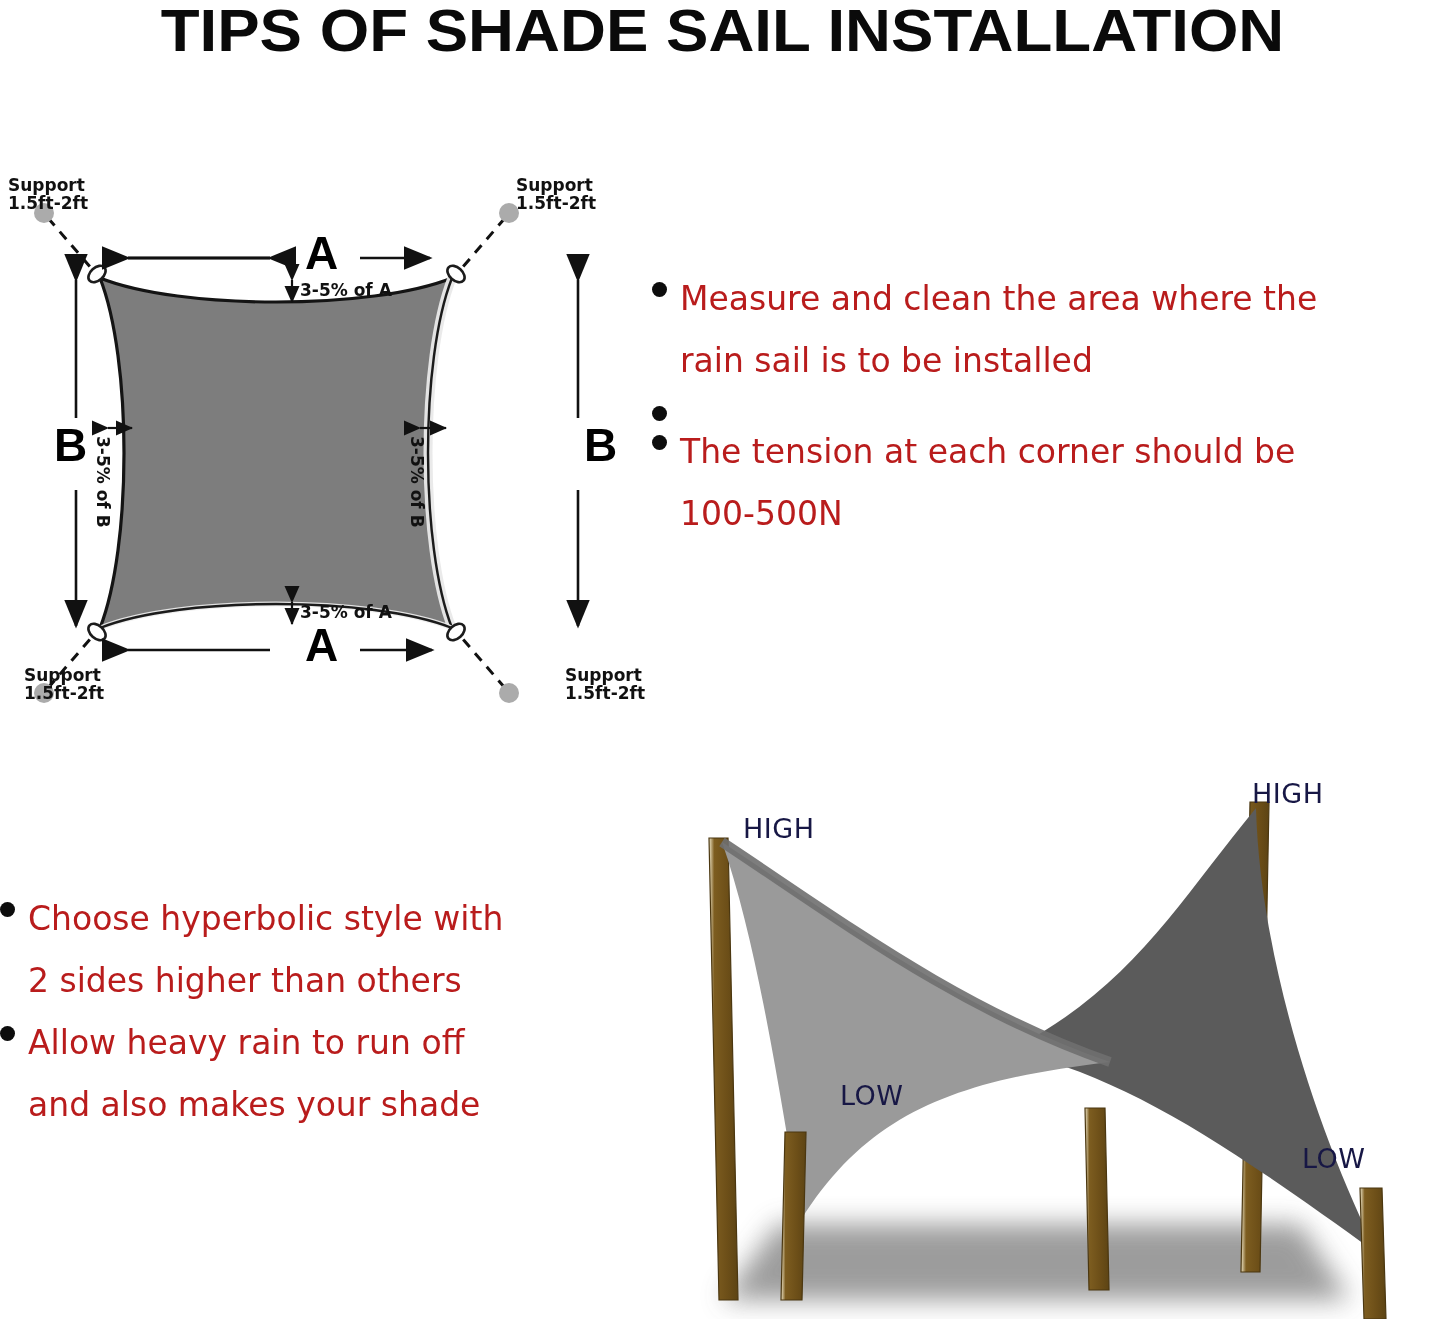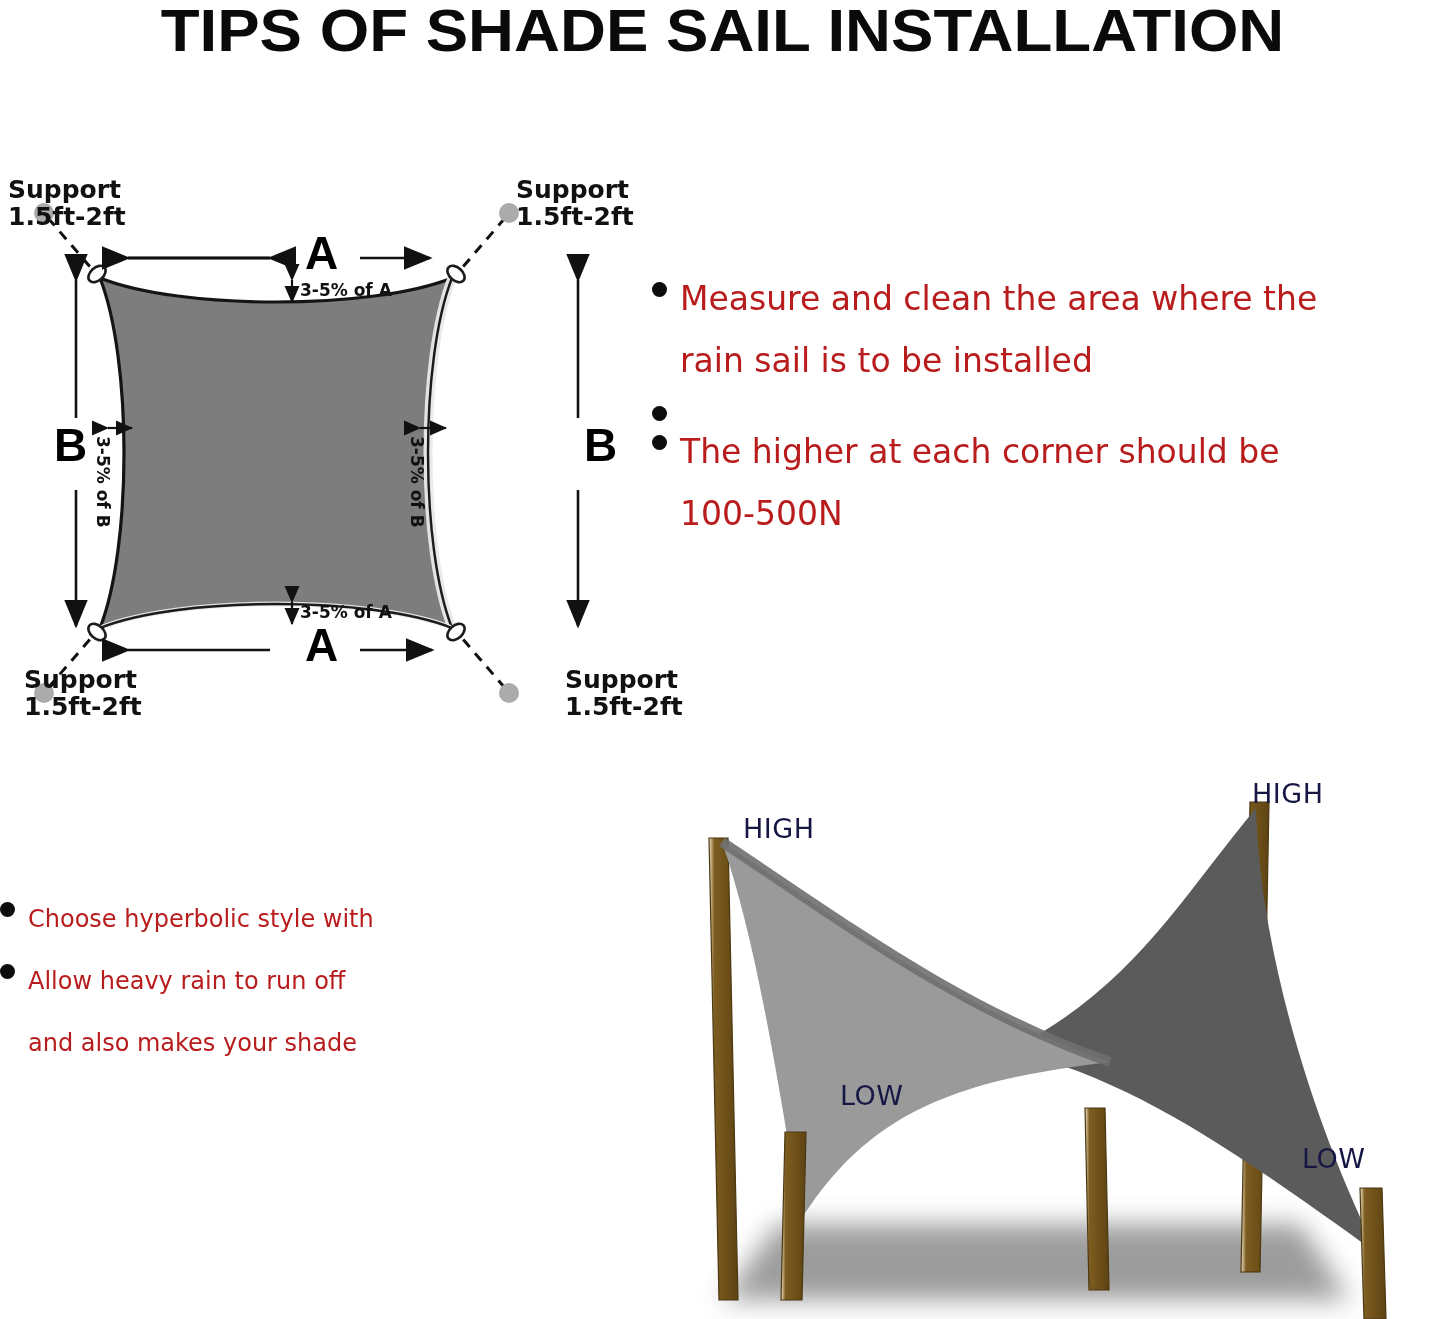--- a/index.html
+++ b/index.html
@@ -21,7 +21,7 @@
 
   .lbl{position:absolute; font-family:"DejaVu Sans","Liberation Sans",sans-serif;
        font-weight:bold; color:#111; line-height:1.08;}
-  .support-lbl{font-size:25px; white-space:nowrap;}
+  .support-lbl{font-size:17px; white-space:nowrap;}
   .pct-lbl{font-size:17px; font-weight:bold; white-space:nowrap;}
   .pct-lbl.rot{transform:rotate(90deg); transform-origin:left top;}
   .dim-letter{font-family:"Liberation Sans","DejaVu Sans",sans-serif;

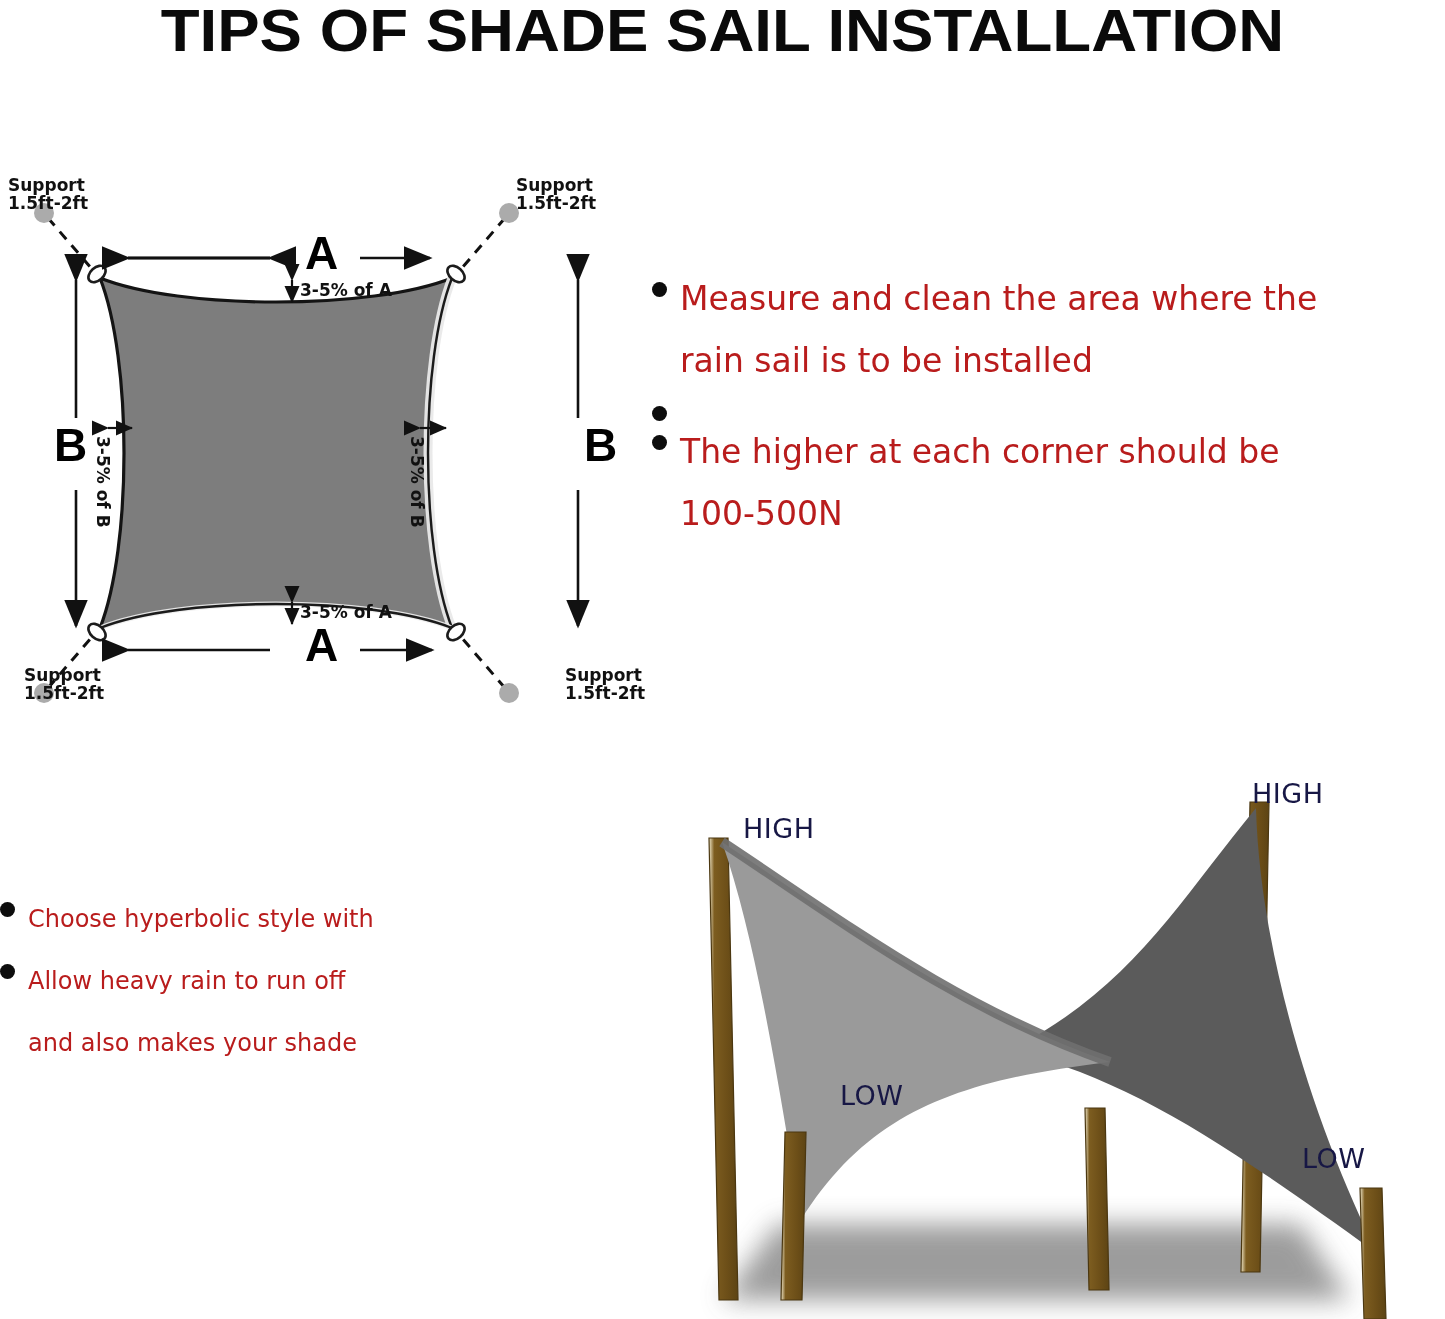--- a/index.html
+++ b/index.html
@@ -163,7 +163,7 @@
   <div class="bullet-row">
     <span class="bullet-dot"></span>
     <span class="bullet-text">
-      <span>The higher at each corner should be</span><br>
+      <span>The tension at each corner should be</span><br>
       <span>100-500N</span>
     </span>
   </div>

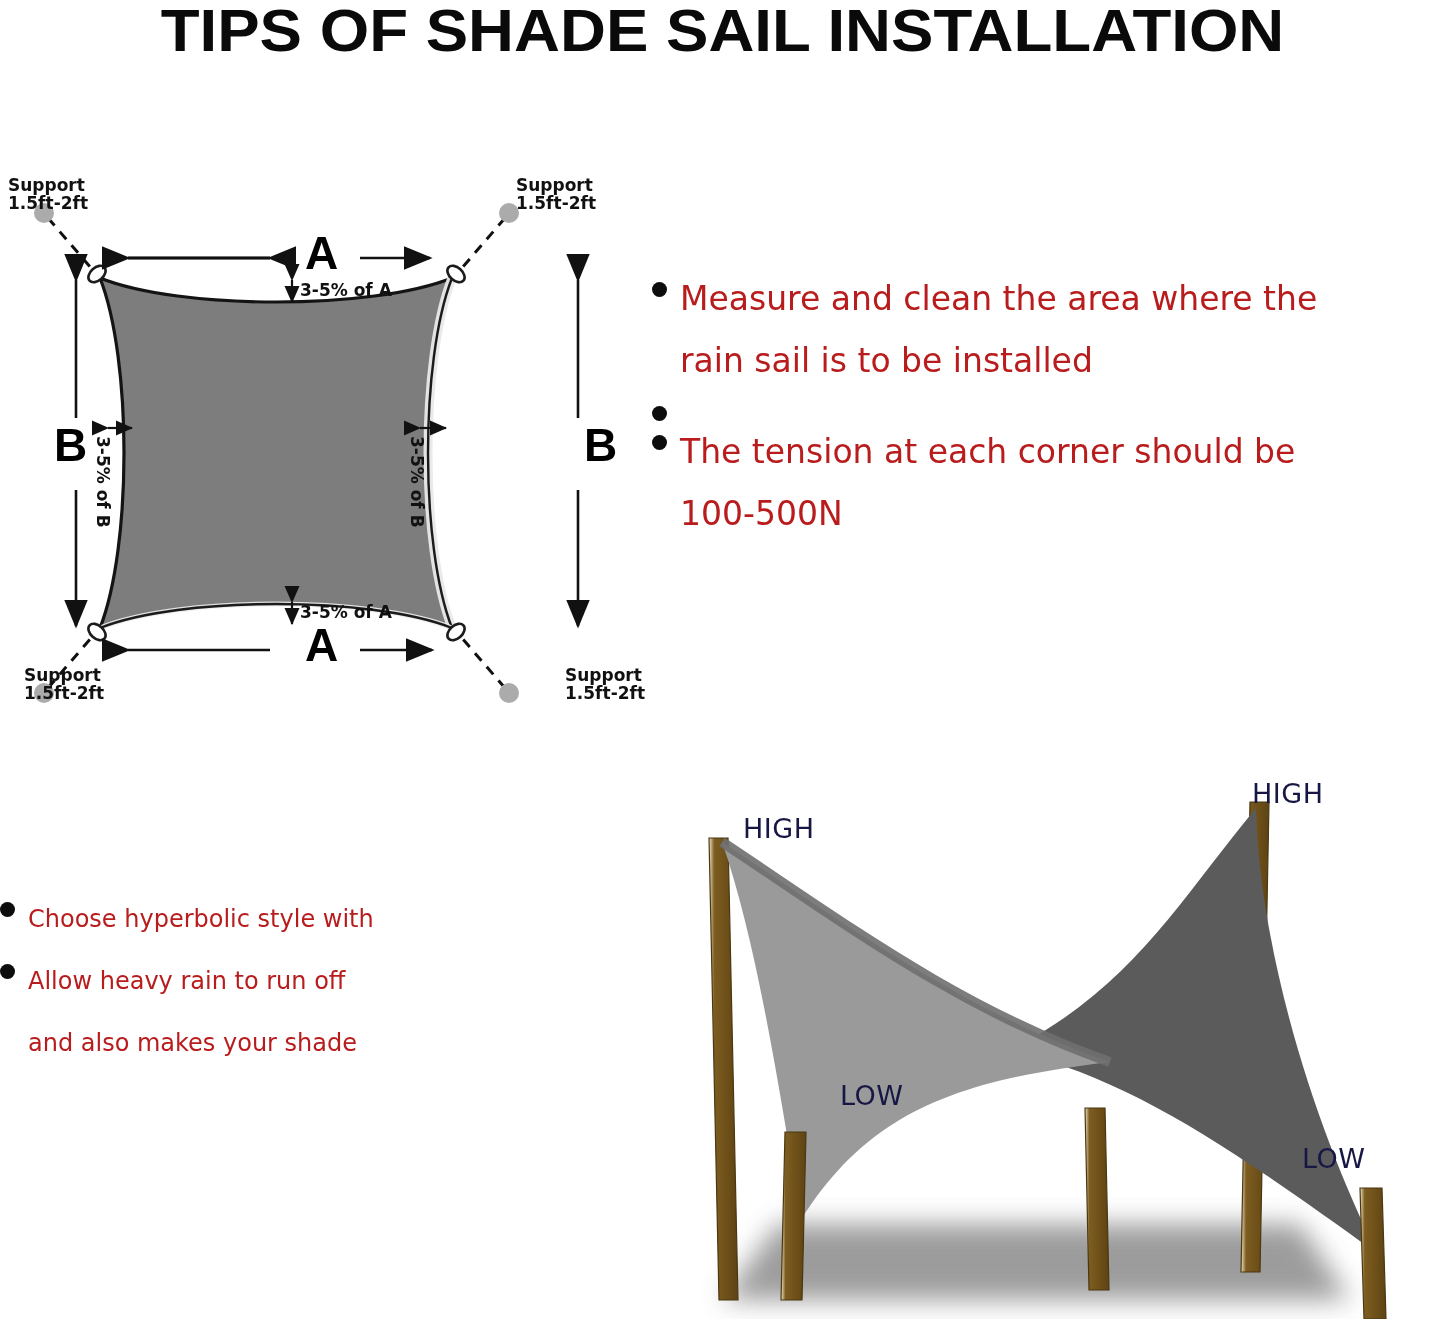--- a/index.html
+++ b/index.html
@@ -36,7 +36,7 @@
                font-size:33px; line-height:62px; color:#b91c1c; letter-spacing:0px;}
   #right-bullets{left:652px; top:268px; width:800px;}
   #left-bullets{left:0px; top:888px; width:625px;}
-  #left-bullets .bullet-text{font-size:24px;}
+  #left-bullets .bullet-text{font-size:33px;}
 
   
   #sail-scene{position:absolute; left:660px; top:780px; width:785px; height:539px;}

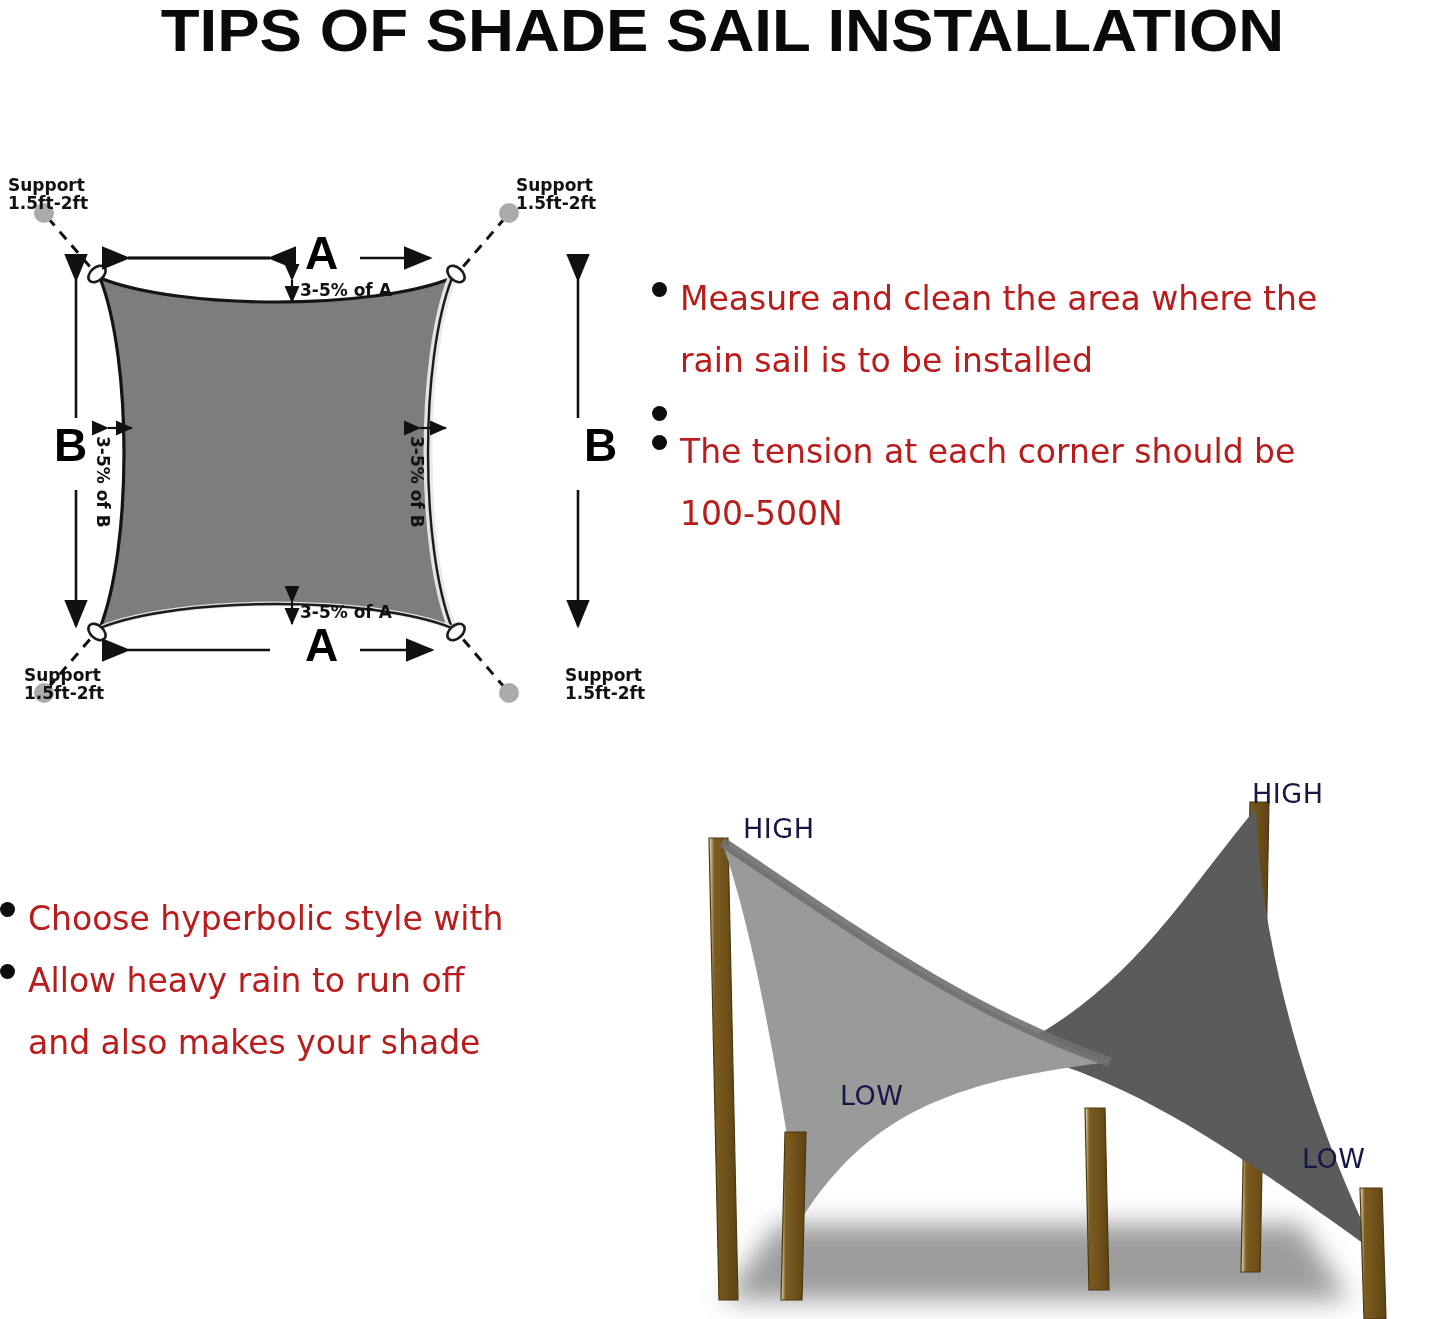--- a/index.html
+++ b/index.html
@@ -175,6 +175,7 @@
     <span class="bullet-dot"></span>
     <span class="bullet-text">
       <span>Choose hyperbolic style with</span><br>
+      <span>2 sides higher than others</span>
     </span>
   </div>
 

